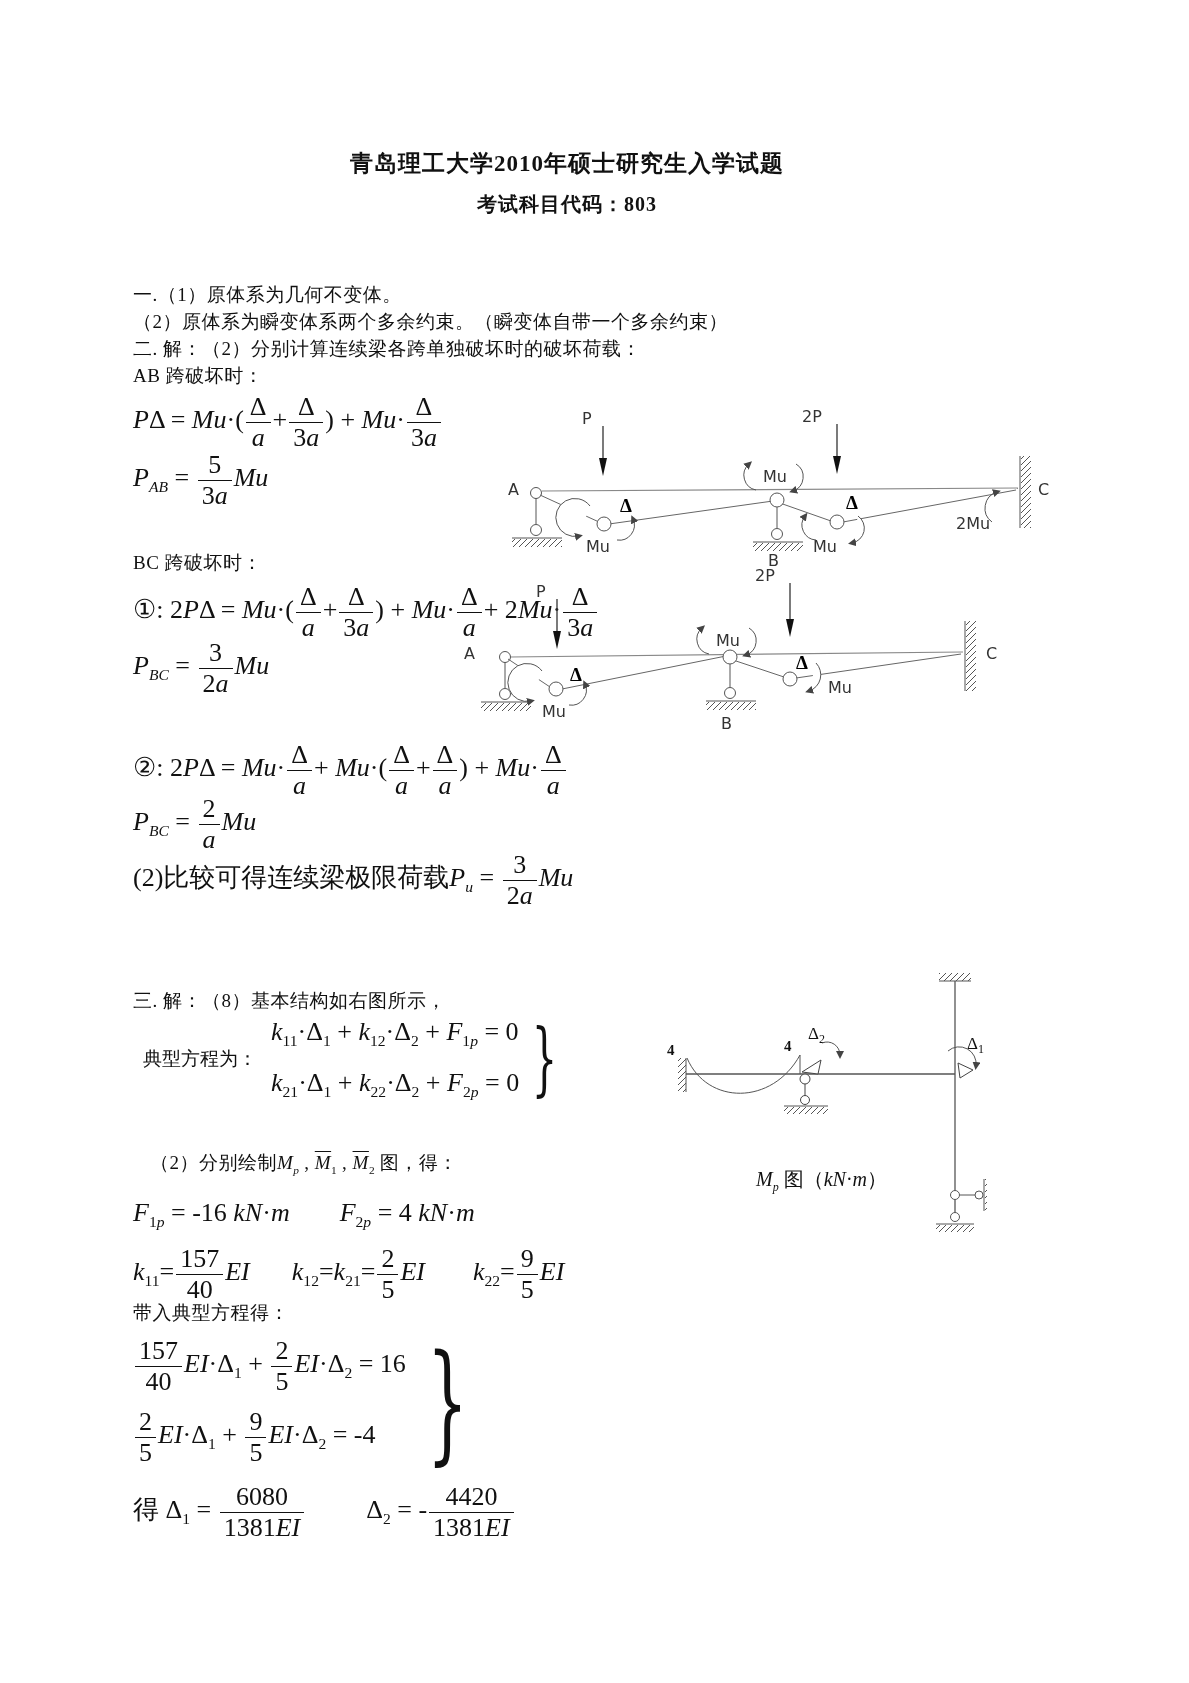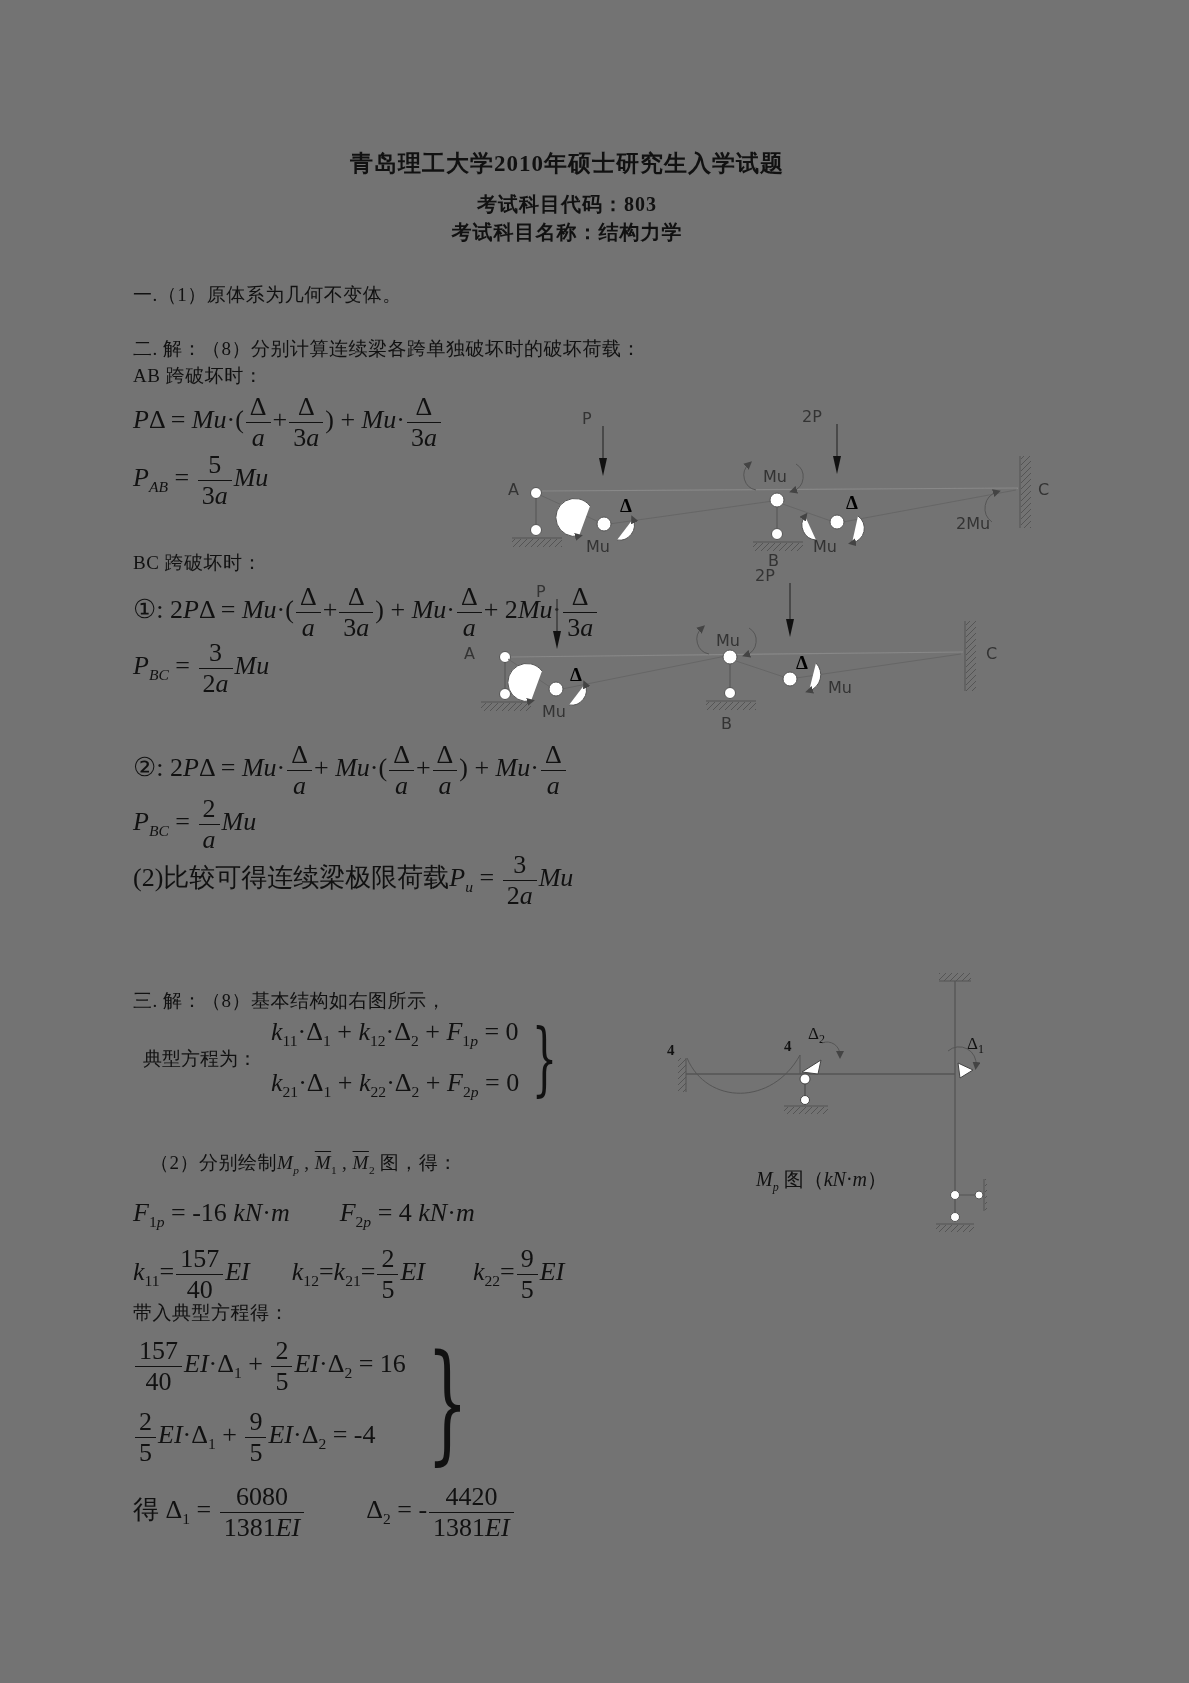--- a/index.html
+++ b/index.html
@@ -3,7 +3,7 @@
 <meta charset="utf-8">
 <style>
   html,body{margin:0;padding:0;background:#888;}
-  .page{position:relative;width:1189px;height:1683px;margin:0 auto;background:#737373;
+  .page{position:relative;width:1189px;height:1683px;margin:0 auto;background:#ffffff;
         font-family:"Liberation Serif","DejaVu Serif",serif;color:#111;overflow:hidden;}
   .abs{position:absolute;}
   .center{text-align:center;}

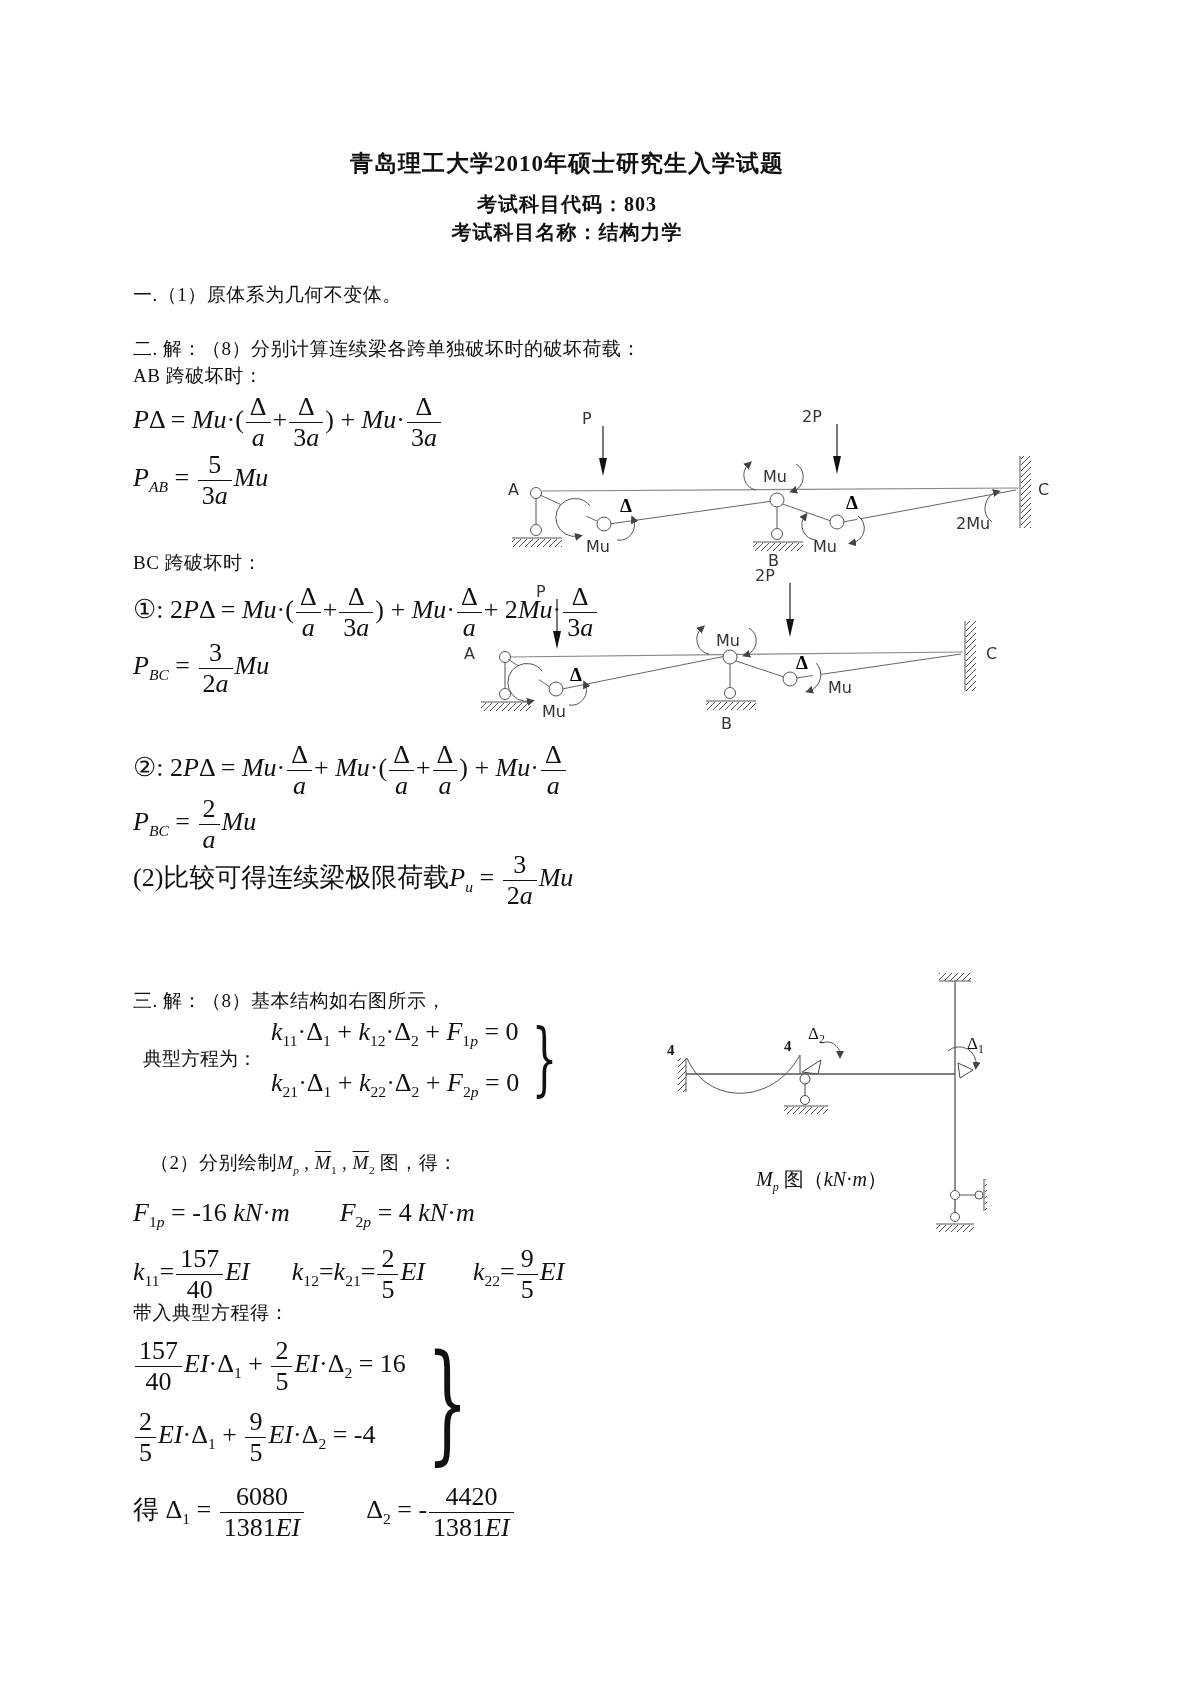--- a/index.html
+++ b/index.html
@@ -40,7 +40,6 @@
 
   <div class="abs center title" style="left:0;top:148px;width:1134px;">青岛理工大学2010年硕士研究生入学试题</div>
   <div class="abs center subhead" style="left:0;top:191px;width:1134px;">考试科目代码：803</div>
-  <div class="abs center subhead" style="left:0;top:219px;width:1134px;">考试科目名称：结构力学</div>
 
   <div class="abs cn" style="left:133px;top:282px;">一.（1）原体系为几何不变体。</div>
   <div class="abs cn" style="left:133px;top:336px;">二. 解：（8）分别计算连续梁各跨单独破坏时的破坏荷载：</div>

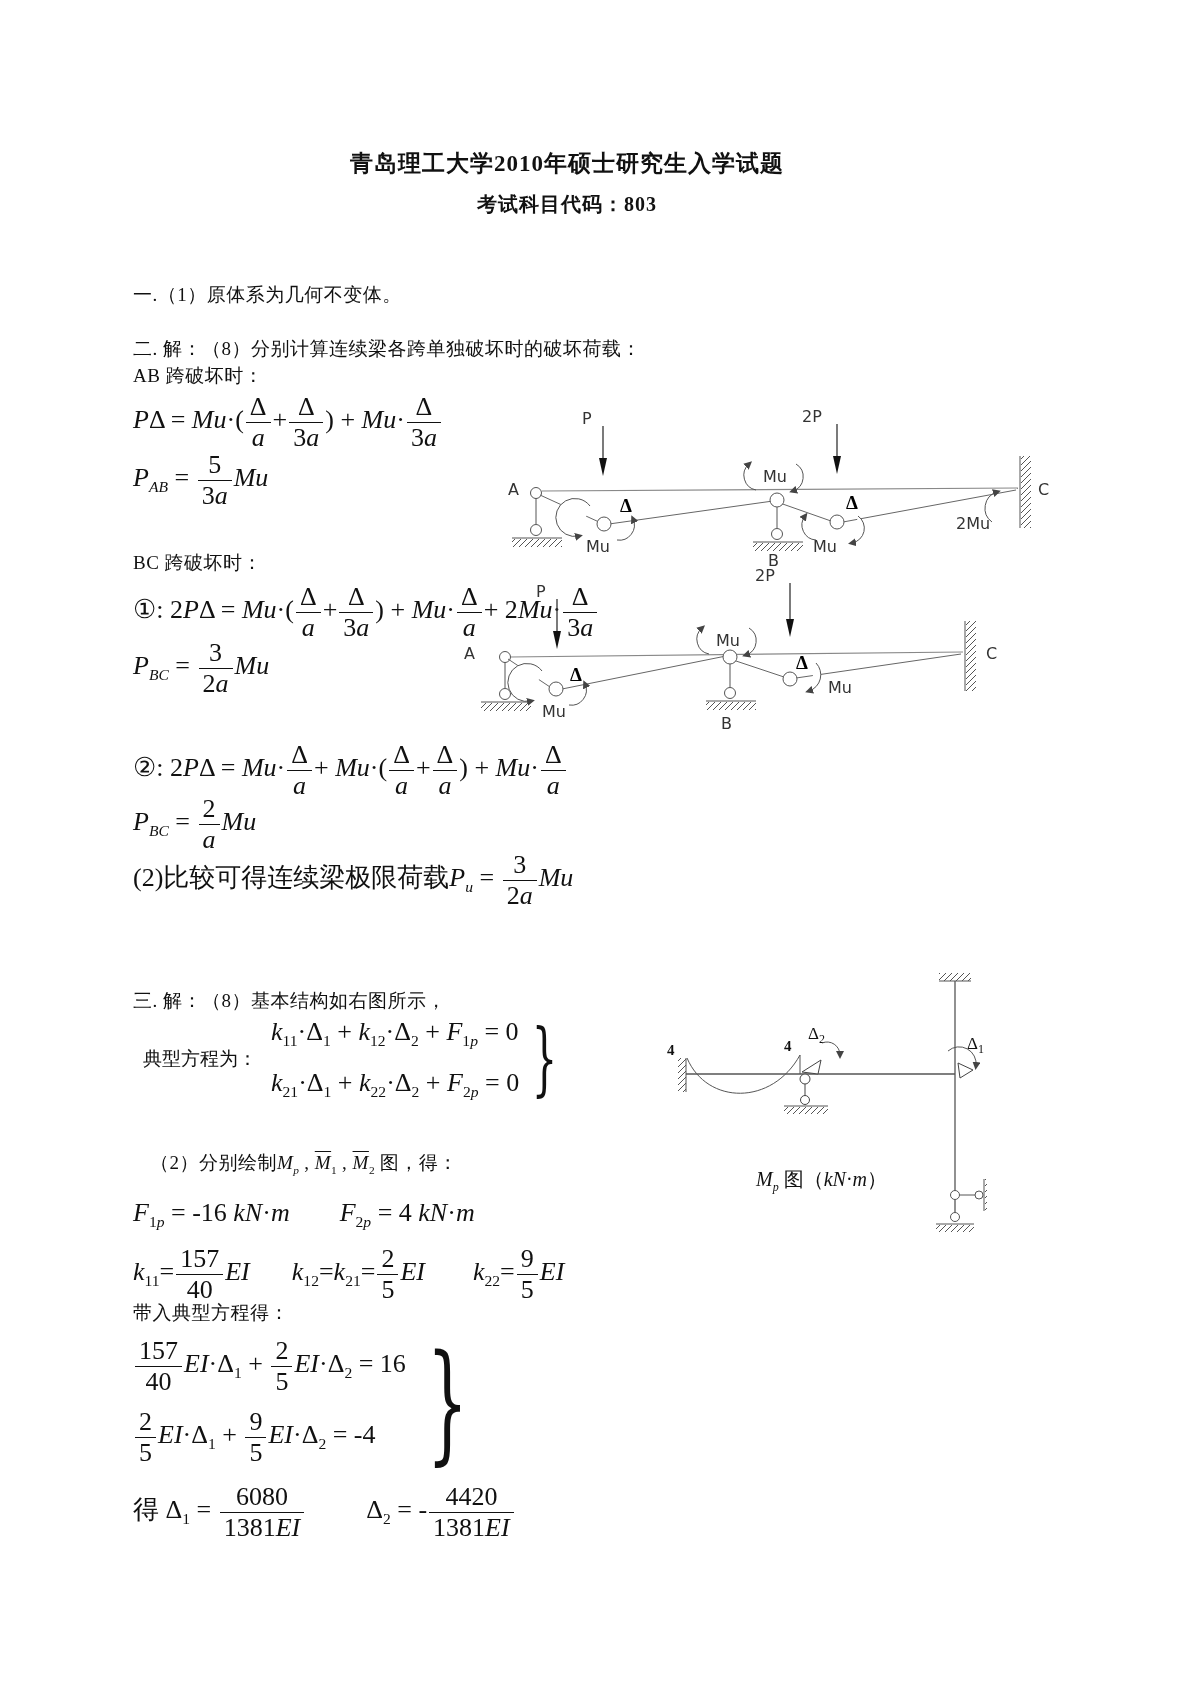--- a/index.html
+++ b/index.html
@@ -42,6 +42,7 @@
   <div class="abs center subhead" style="left:0;top:191px;width:1134px;">考试科目代码：803</div>
 
   <div class="abs cn" style="left:133px;top:282px;">一.（1）原体系为几何不变体。</div>
+  <div class="abs cn" style="left:133px;top:309px;">（2）原体系为瞬变体系两个多余约束。（瞬变体自带一个多余约束）</div>
   <div class="abs cn" style="left:133px;top:336px;">二. 解：（8）分别计算连续梁各跨单独破坏时的破坏荷载：</div>
   <div class="abs cn" style="left:133px;top:363px;">AB 跨破坏时：</div>
 

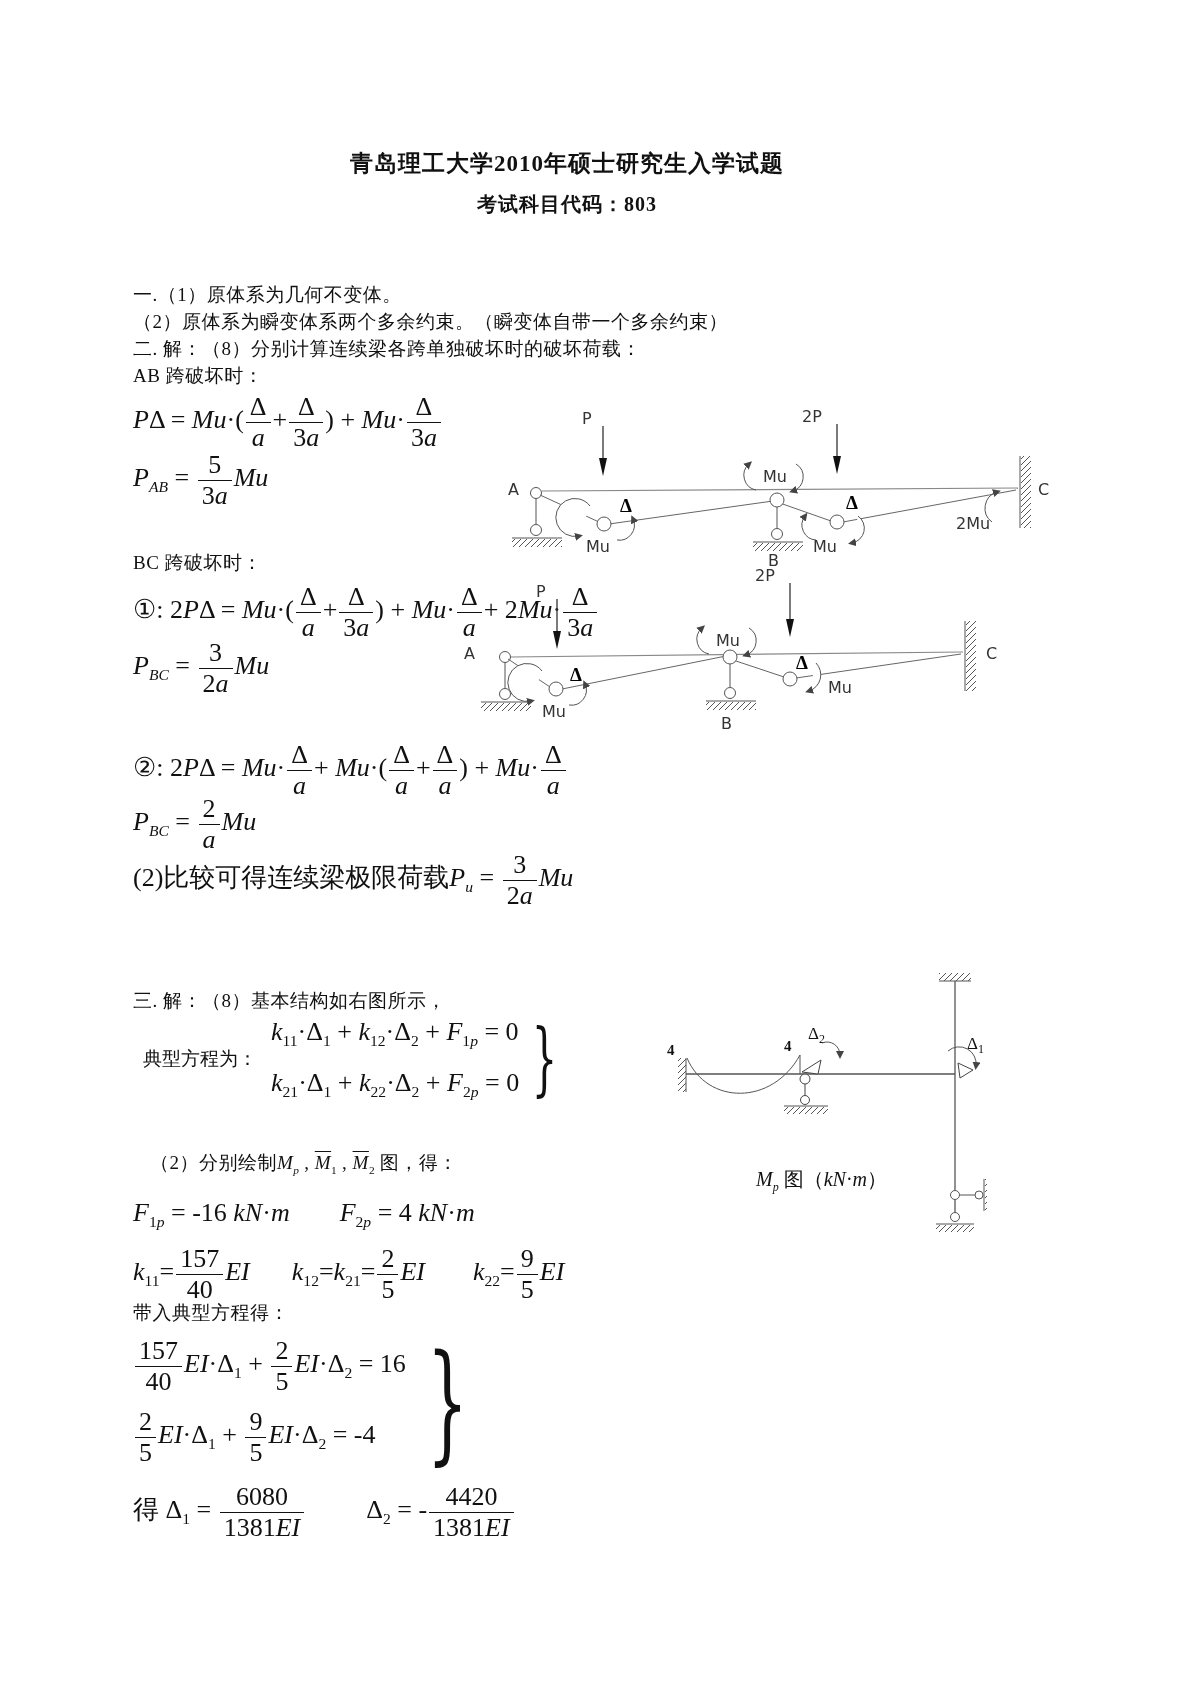--- a/index.html
+++ b/index.html
@@ -43,7 +43,7 @@
 
   <div class="abs cn" style="left:133px;top:282px;">一.（1）原体系为几何不变体。</div>
   <div class="abs cn" style="left:133px;top:309px;">（2）原体系为瞬变体系两个多余约束。（瞬变体自带一个多余约束）</div>
-  <div class="abs cn" style="left:133px;top:336px;">二. 解：（8）分别计算连续梁各跨单独破坏时的破坏荷载：</div>
+  <div class="abs cn" style="left:133px;top:336px;">二. 解：（2）分别计算连续梁各跨单独破坏时的破坏荷载：</div>
   <div class="abs cn" style="left:133px;top:363px;">AB 跨破坏时：</div>
 
   <div class="abs math" style="left:133px;top:392px;"><span><span class="mit">P</span>Δ = <span class="mit">Mu</span>·(</span><span class="frac">

